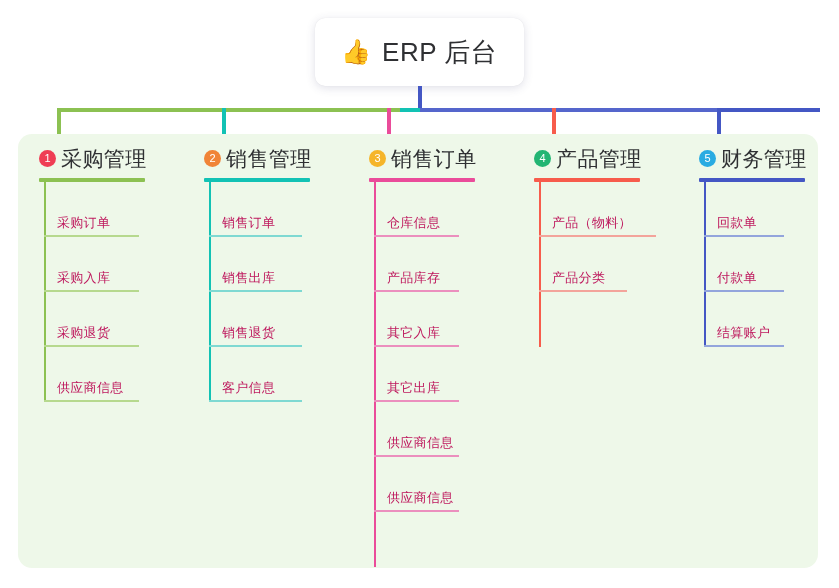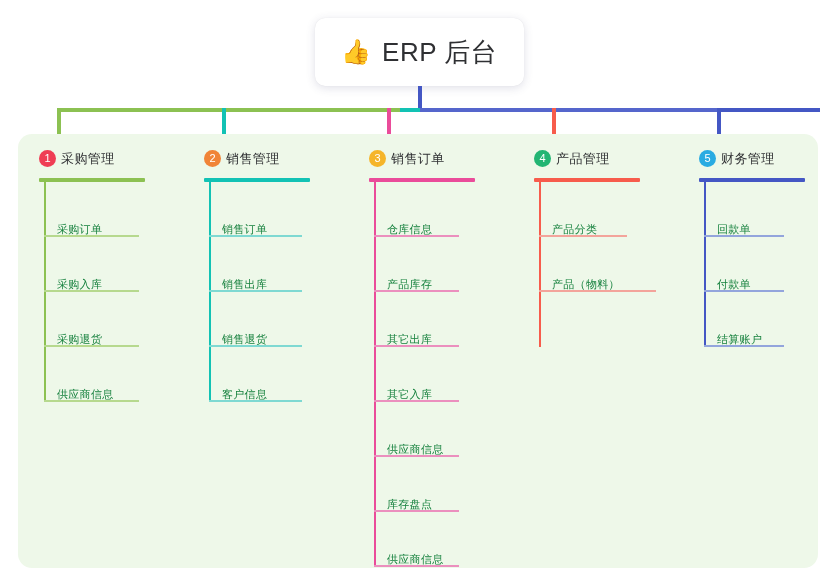--- a/index.html
+++ b/index.html
@@ -122,7 +122,7 @@
     font-weight: 400;
   }
   .col-title {
-    font-size: 13px;
+    font-size: 21px;
     color: #2f3033;
     letter-spacing: 0.4px;
   }

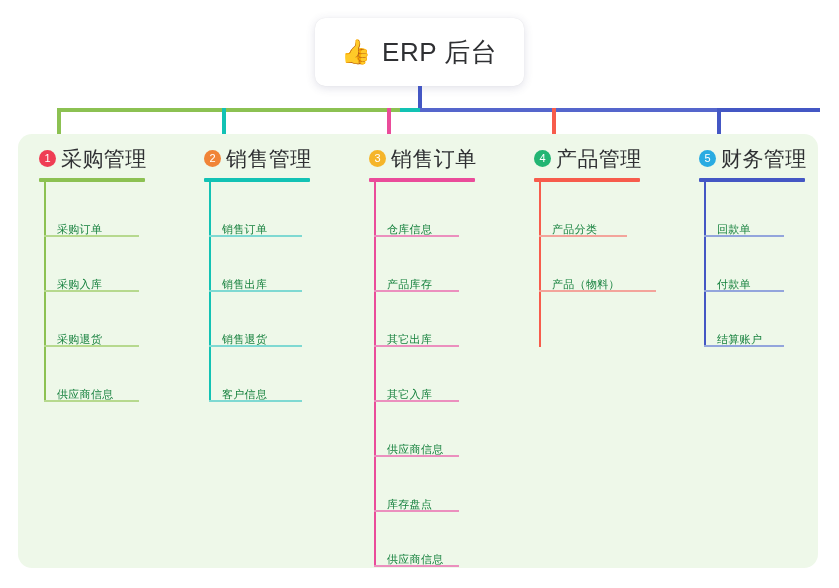--- a/index.html
+++ b/index.html
@@ -152,10 +152,11 @@
     padding-left: 18px;
   }
   .leaf-text {
-    font-size: 11px;
-    color: #15803d;
+    font-size: 13px;
+    color: #be185d;
     letter-spacing: 0.3px;
     white-space: nowrap;
+    padding-bottom: 5px;
   }
   .leaf-rule {
     position: absolute;

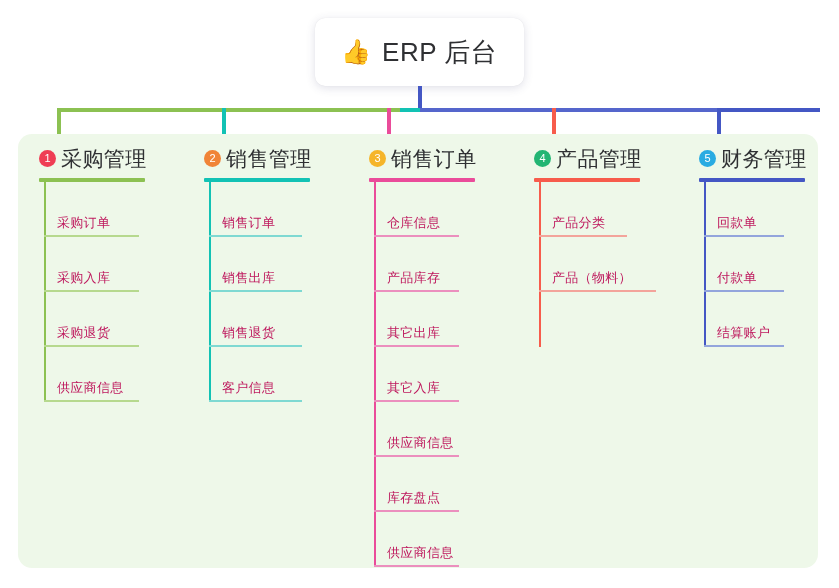--- a/index.html
+++ b/index.html
@@ -291,13 +291,13 @@
         <div class="tree">
           <div class="trunk" style="background: rgb(247, 92, 76); height: 165px; left: 5px;"></div>
           <div class="leaf">
+            <span class="leaf-text">产品（物料）</span>
+            <div class="leaf-rule" style="background: rgb(243, 164, 155); left: 5px; width: 117px;"></div>
+          </div>
+          <div class="leaf">
             <span class="leaf-text">产品分类</span>
             <div class="leaf-rule" style="background: rgb(243, 164, 155); left: 5px; width: 88px;"></div>
           </div>
-          <div class="leaf">
-            <span class="leaf-text">产品（物料）</span>
-            <div class="leaf-rule" style="background: rgb(243, 164, 155); left: 5px; width: 117px;"></div>
-          </div>
         </div>
       </div>
       <div class="col" style="left: 699px; top: 146px;">

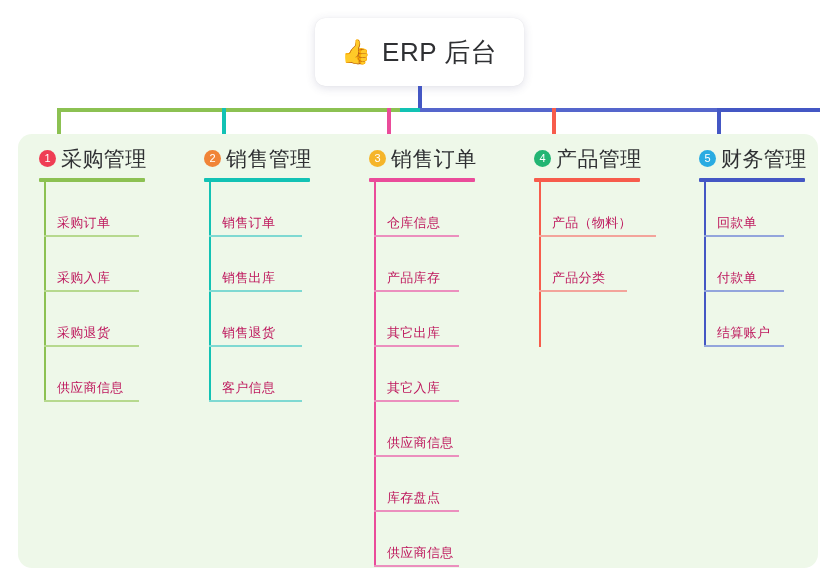--- a/index.html
+++ b/index.html
@@ -261,11 +261,11 @@
             <div class="leaf-rule" style="background: rgb(235, 143, 190); left: 5px; width: 85px;"></div>
           </div>
           <div class="leaf">
+            <span class="leaf-text">其它入库</span>
+            <div class="leaf-rule" style="background: rgb(235, 143, 190); left: 5px; width: 85px;"></div>
+          </div>
+          <div class="leaf">
             <span class="leaf-text">其它出库</span>
-            <div class="leaf-rule" style="background: rgb(235, 143, 190); left: 5px; width: 85px;"></div>
-          </div>
-          <div class="leaf">
-            <span class="leaf-text">其它入库</span>
             <div class="leaf-rule" style="background: rgb(235, 143, 190); left: 5px; width: 85px;"></div>
           </div>
           <div class="leaf">

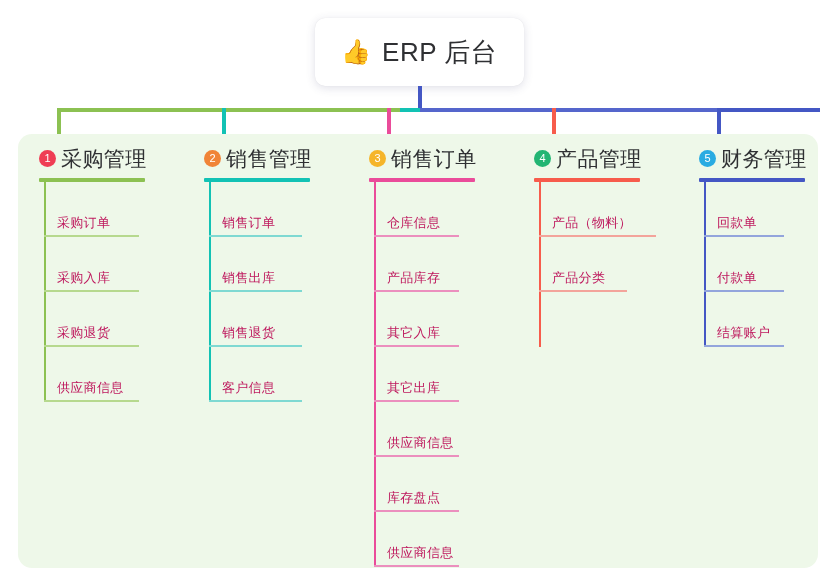--- a/index.html
+++ b/index.html
@@ -273,10 +273,6 @@
             <div class="leaf-rule" style="background: rgb(235, 143, 190); left: 5px; width: 85px;"></div>
           </div>
           <div class="leaf">
-            <span class="leaf-text">库存盘点</span>
-            <div class="leaf-rule" style="background: rgb(235, 143, 190); left: 5px; width: 85px;"></div>
-          </div>
-          <div class="leaf">
             <span class="leaf-text">供应商信息</span>
             <div class="leaf-rule" style="background: rgb(235, 143, 190); left: 5px; width: 85px;"></div>
           </div>

